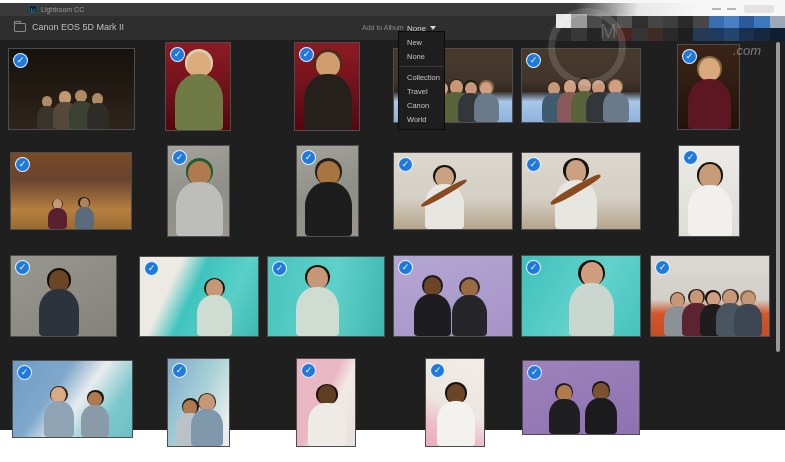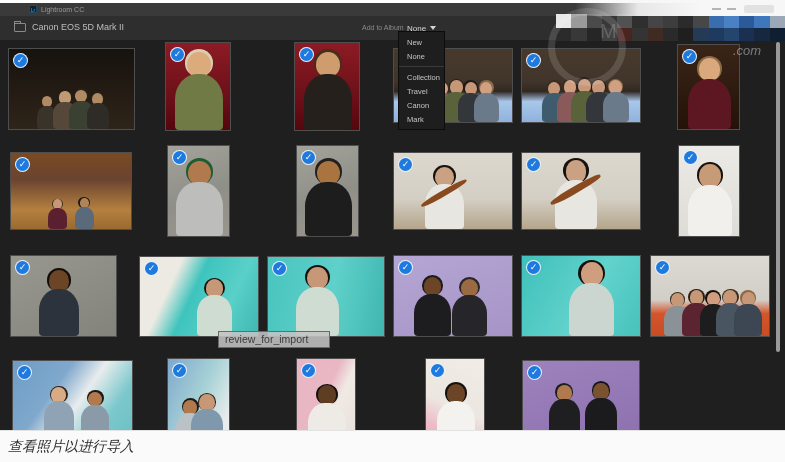--- a/index.html
+++ b/index.html
@@ -111,7 +111,7 @@
       <div class="menu-item">Collection</div>
       <div class="menu-item">Travel</div>
       <div class="menu-item">Canon</div>
-      <div class="menu-item">Mark</div>
+      <div class="menu-item">World</div>
     </div>
 
   <div id="content">

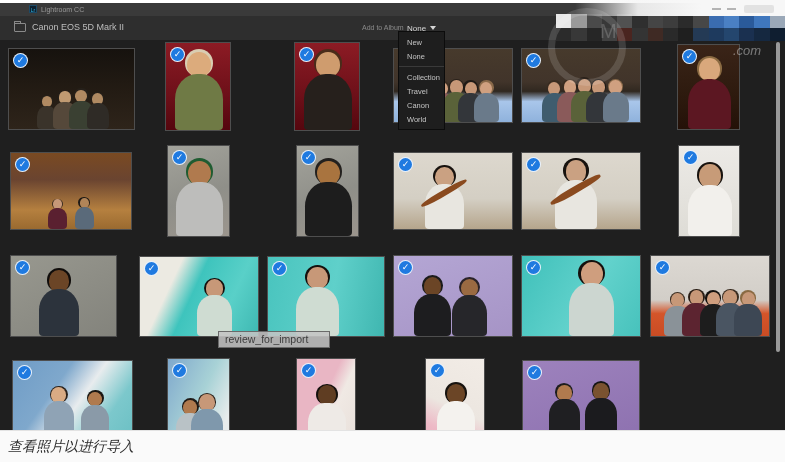--- a/index.html
+++ b/index.html
@@ -409,7 +409,6 @@
   <div id="wm-letters">M</div>
   <div id="wm-com">.com</div>
 
-  <div id="tooltip">review_for_import</div>
 
   <div id="scroll-thumb"></div>
 

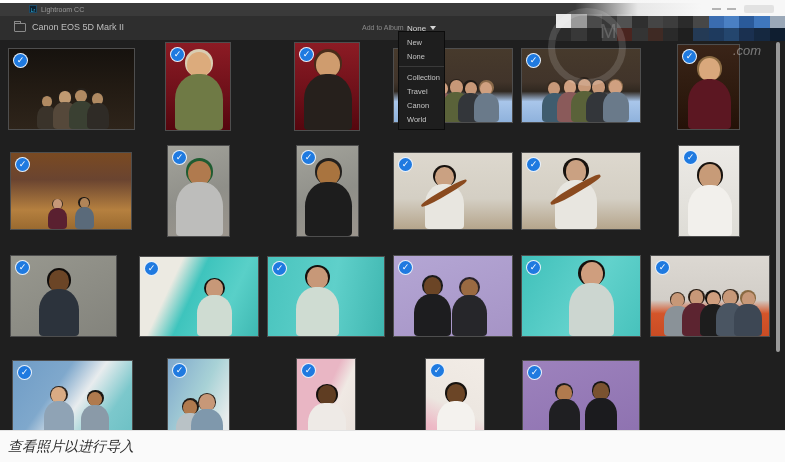--- a/index.html
+++ b/index.html
@@ -412,9 +412,6 @@
 
   <div id="scroll-thumb"></div>
 
-  <div id="caption-bar">
-    <span id="caption-text">查看照片以进行导入</span>
-  </div>
 
 </div>
 

